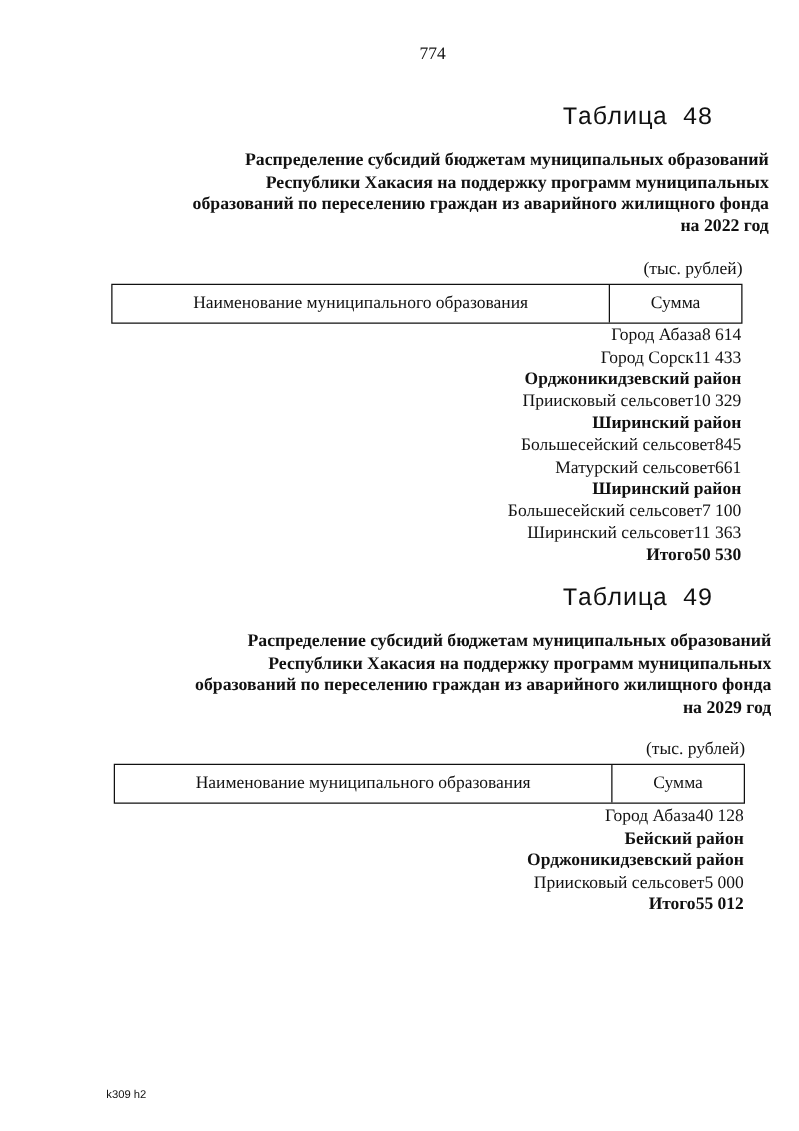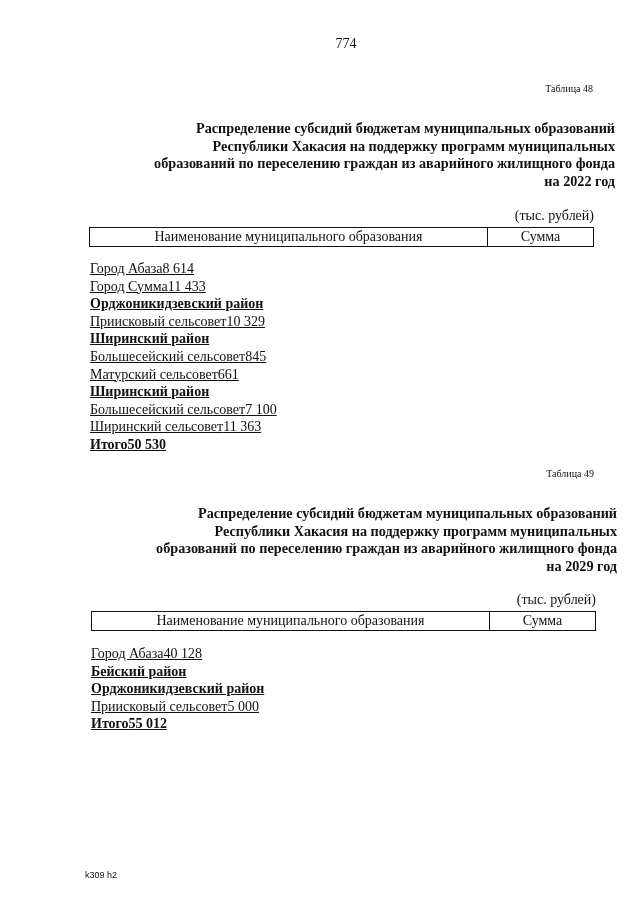--- a/index.html
+++ b/index.html
@@ -23,8 +23,8 @@
       font-size: 14px;
     }
     .table-caption {
-      font-size: 10px;
-      text-align: right;
+      font-size: 20px;
+      font-family: Liberation Mono, monospace;
     }
     .title {
       font-weight: bold;

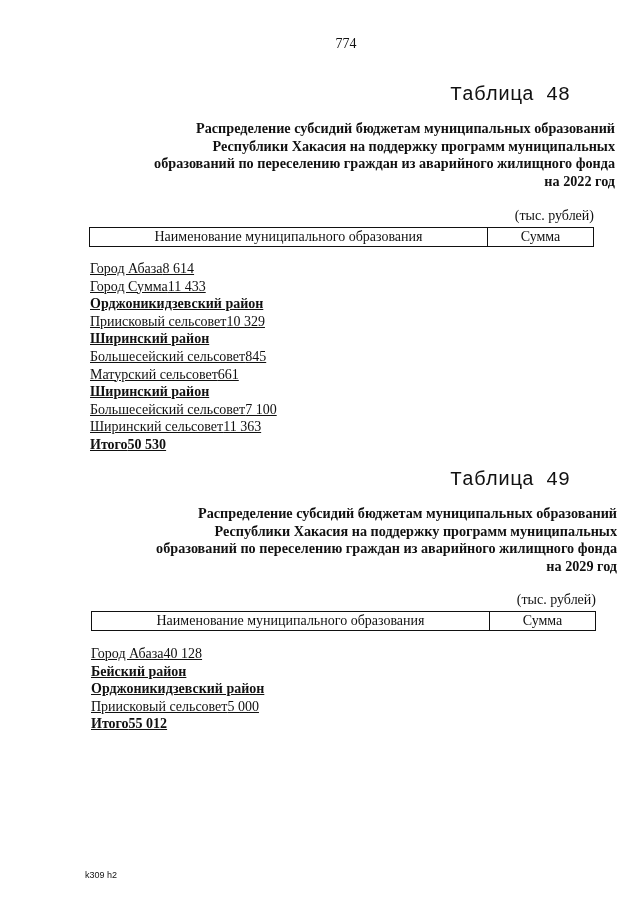--- a/index.html
+++ b/index.html
@@ -41,7 +41,7 @@
       border: 1.5px solid #111;
       display: flex;
       box-sizing: border-box;
-      height: 20px;
+      height: 32px;
       font-size: 14px;
     }
     .thead .col-name {

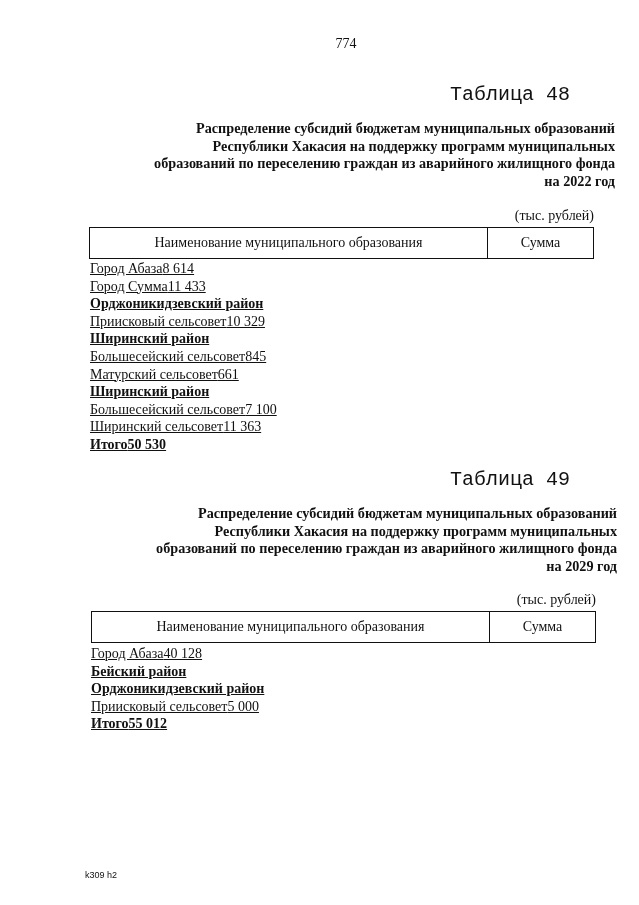--- a/index.html
+++ b/index.html
@@ -61,11 +61,10 @@
     .rows { font-size: 14px; }
     .row {
       display: flex;
-      justify-content: flex-start;
+      justify-content: flex-end;
       height: 17.6px;
       line-height: 17.6px;
       white-space: nowrap;
-      text-decoration: underline;
     }
     .row.bold { font-weight: bold; }
     .row .value { text-align: right; }

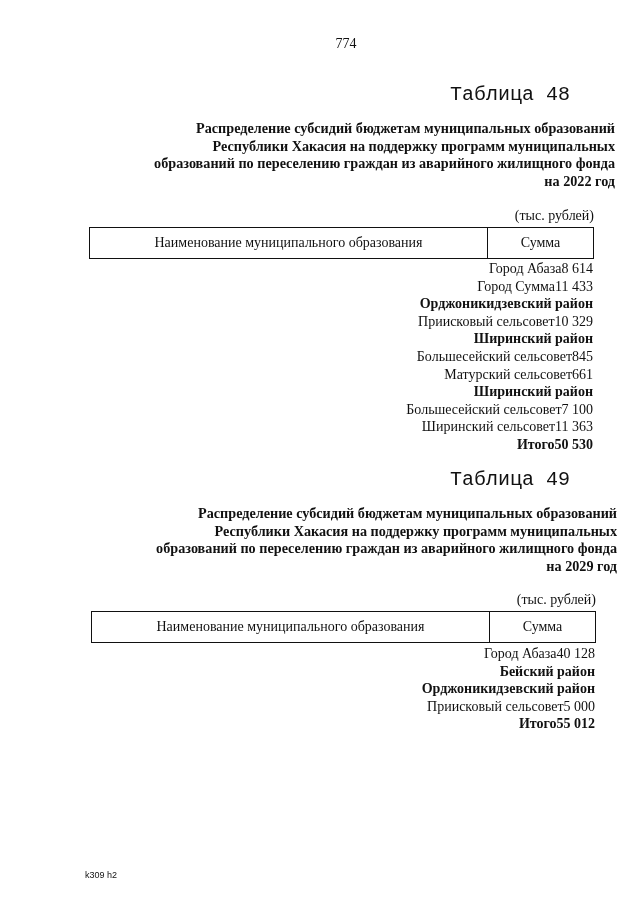--- a/index.html
+++ b/index.html
@@ -103,7 +103,7 @@
       <span class="value">8 614</span>
     </div>
     <div class="row">
-      <span>Город Сумма</span>
+      <span>Город Сорск</span>
       <span class="value">11 433</span>
     </div>
     <div class="row bold">

